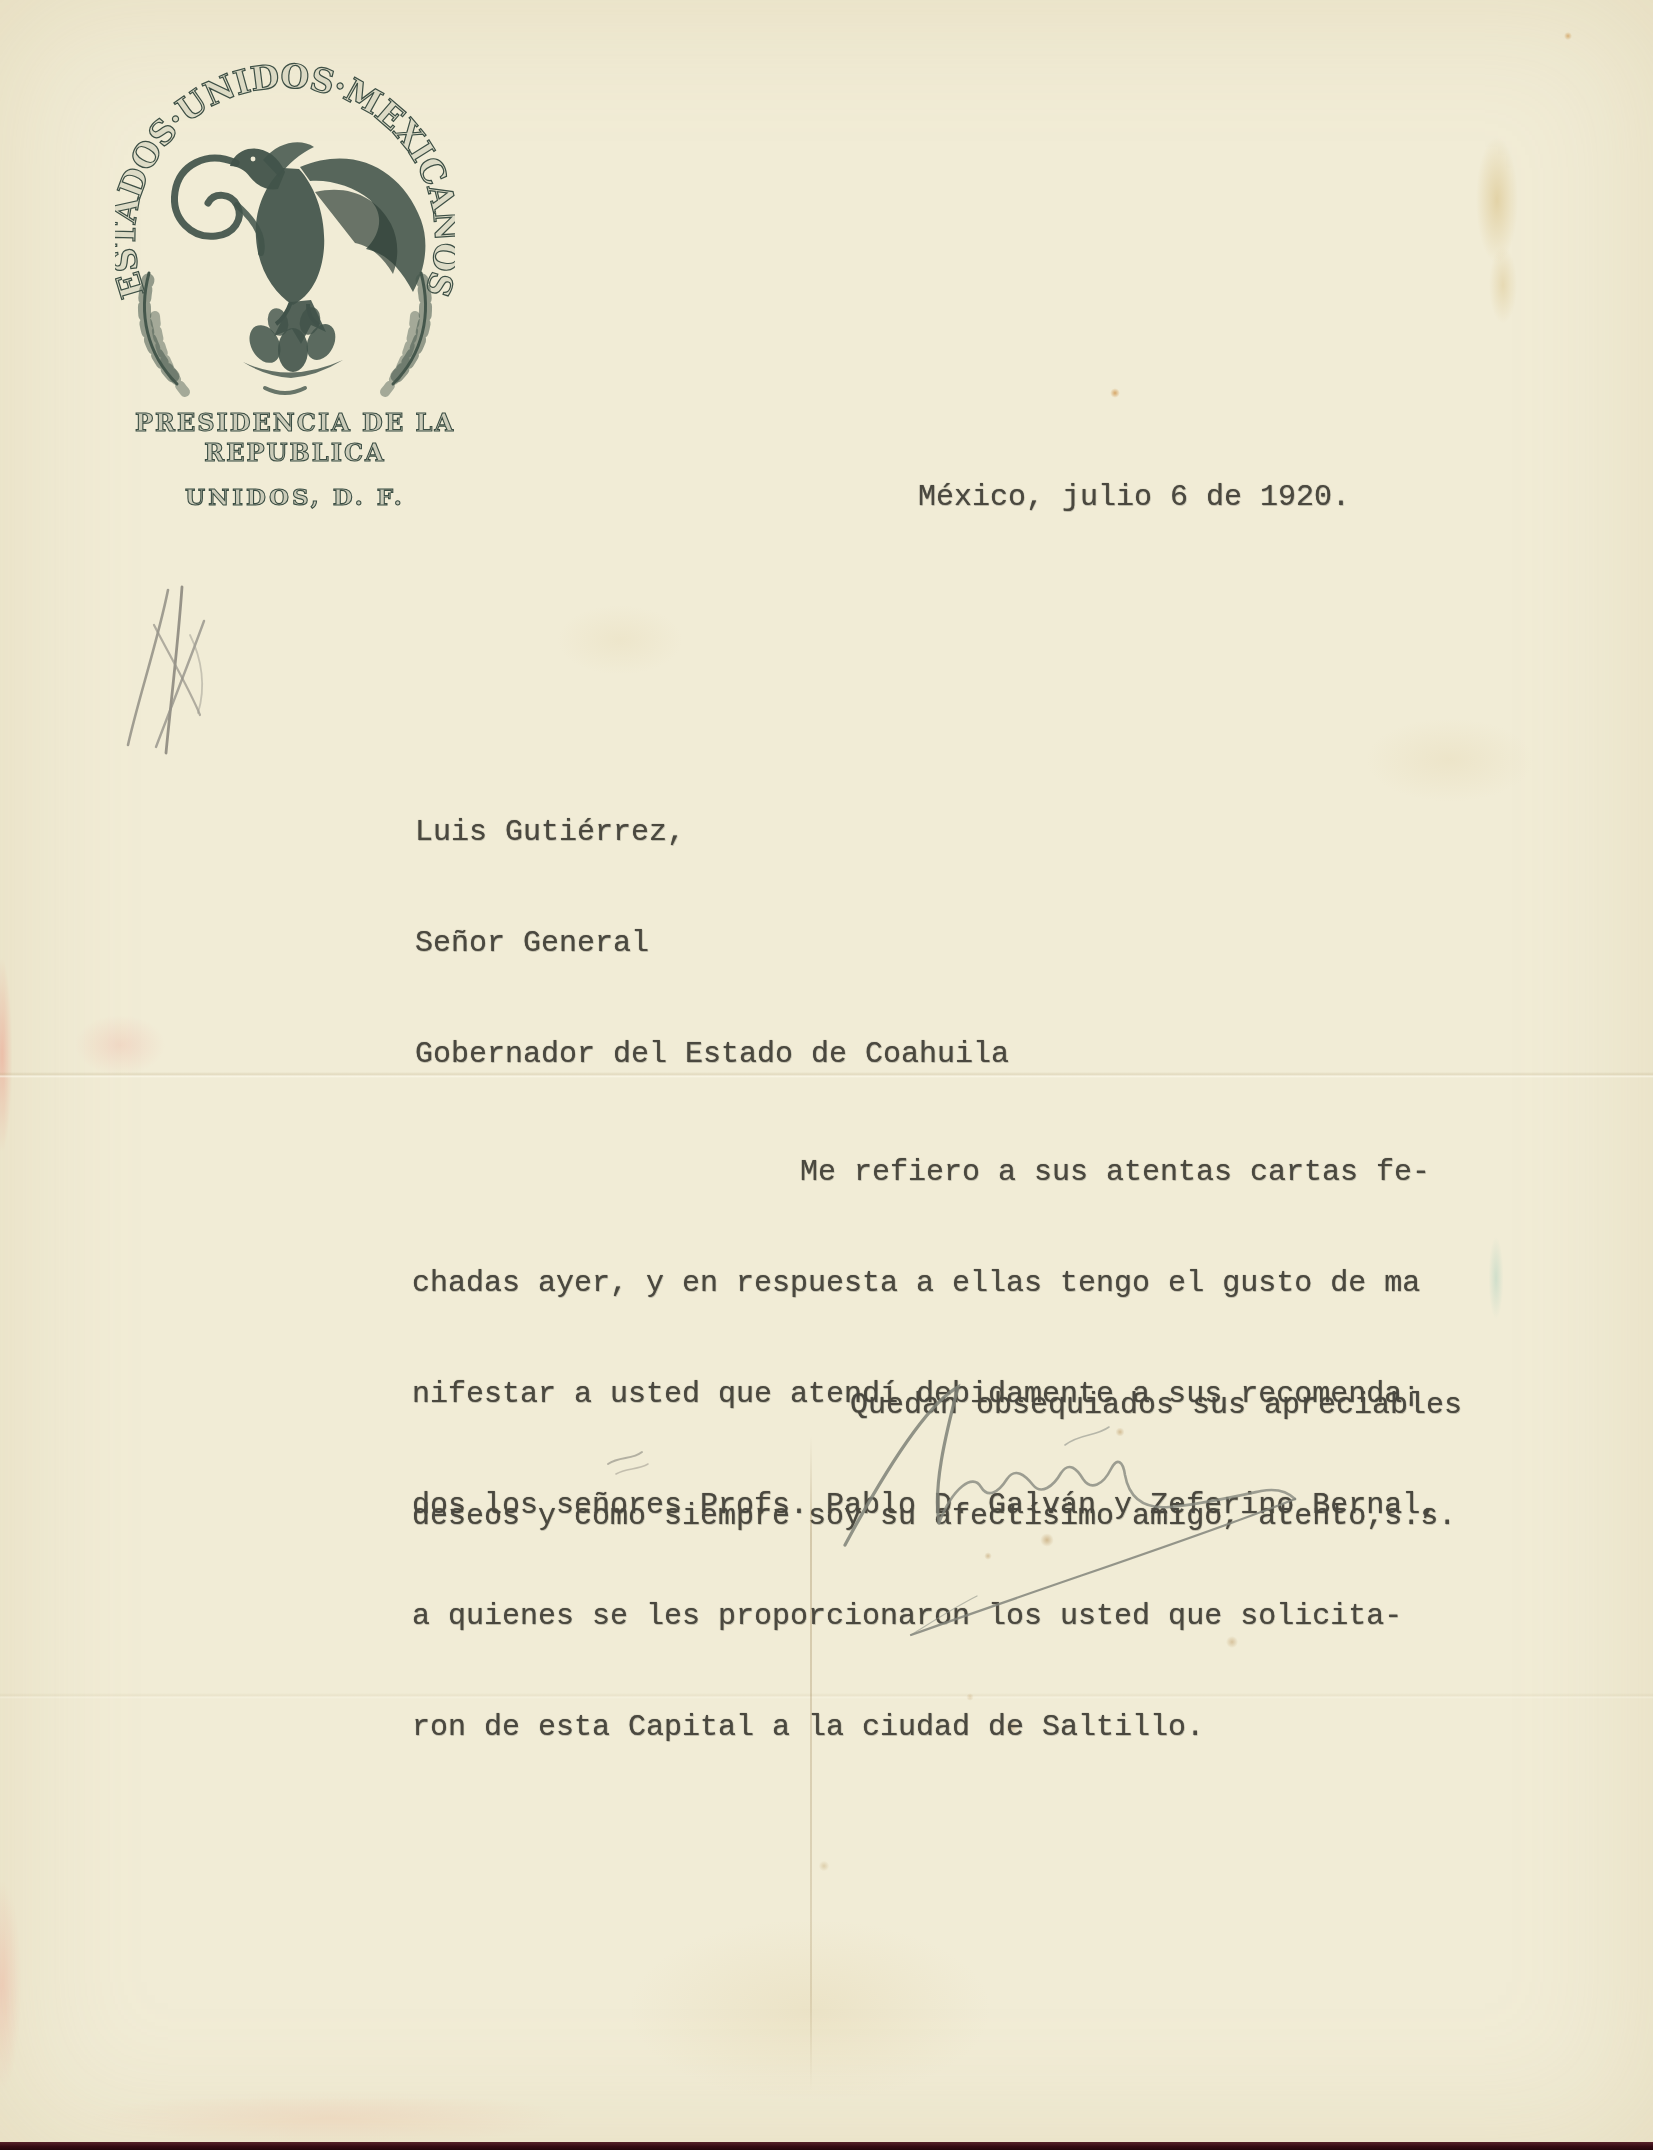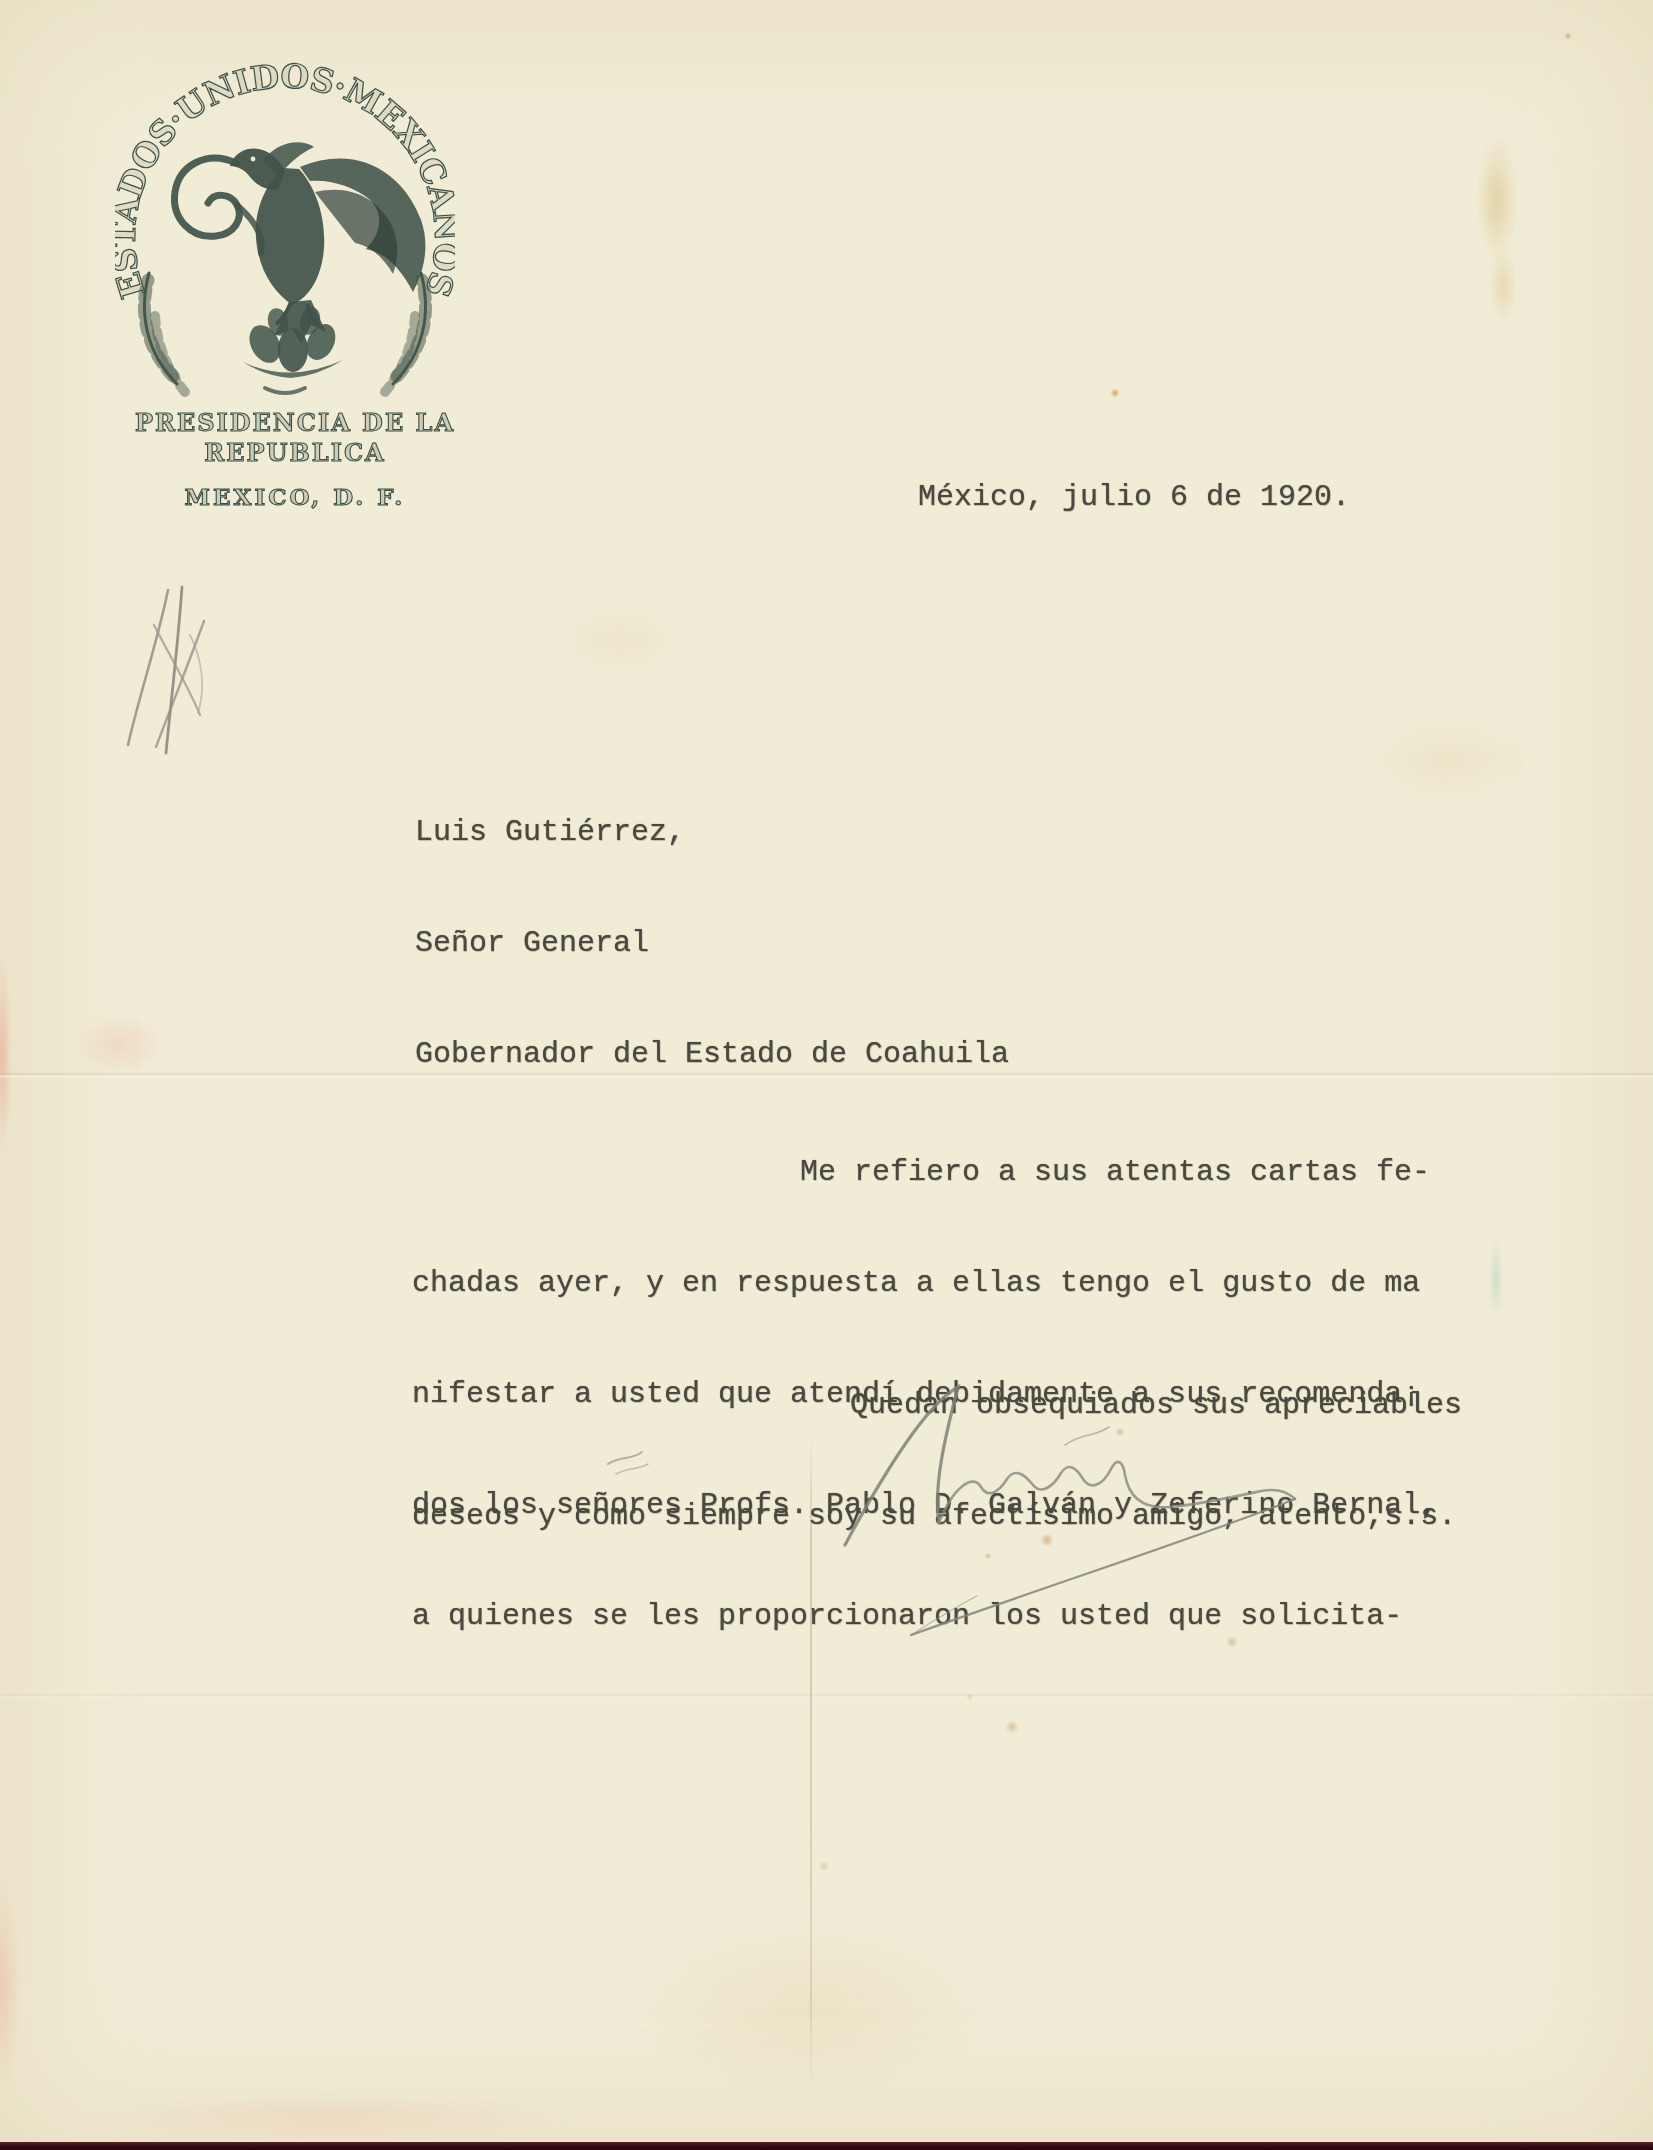--- a/index.html
+++ b/index.html
@@ -119,7 +119,7 @@
 
   <div class="abs letterhead">
     <div class="lh1">PRESIDENCIA DE LA REPUBLICA</div>
-    <div class="lh2">MEXICO, D. F.</div>
+    <div class="lh2">UNIDOS, D. F.</div>
   </div>
 
   <div class="abs typed" style="left:918px;top:402px;line-height:38px;">

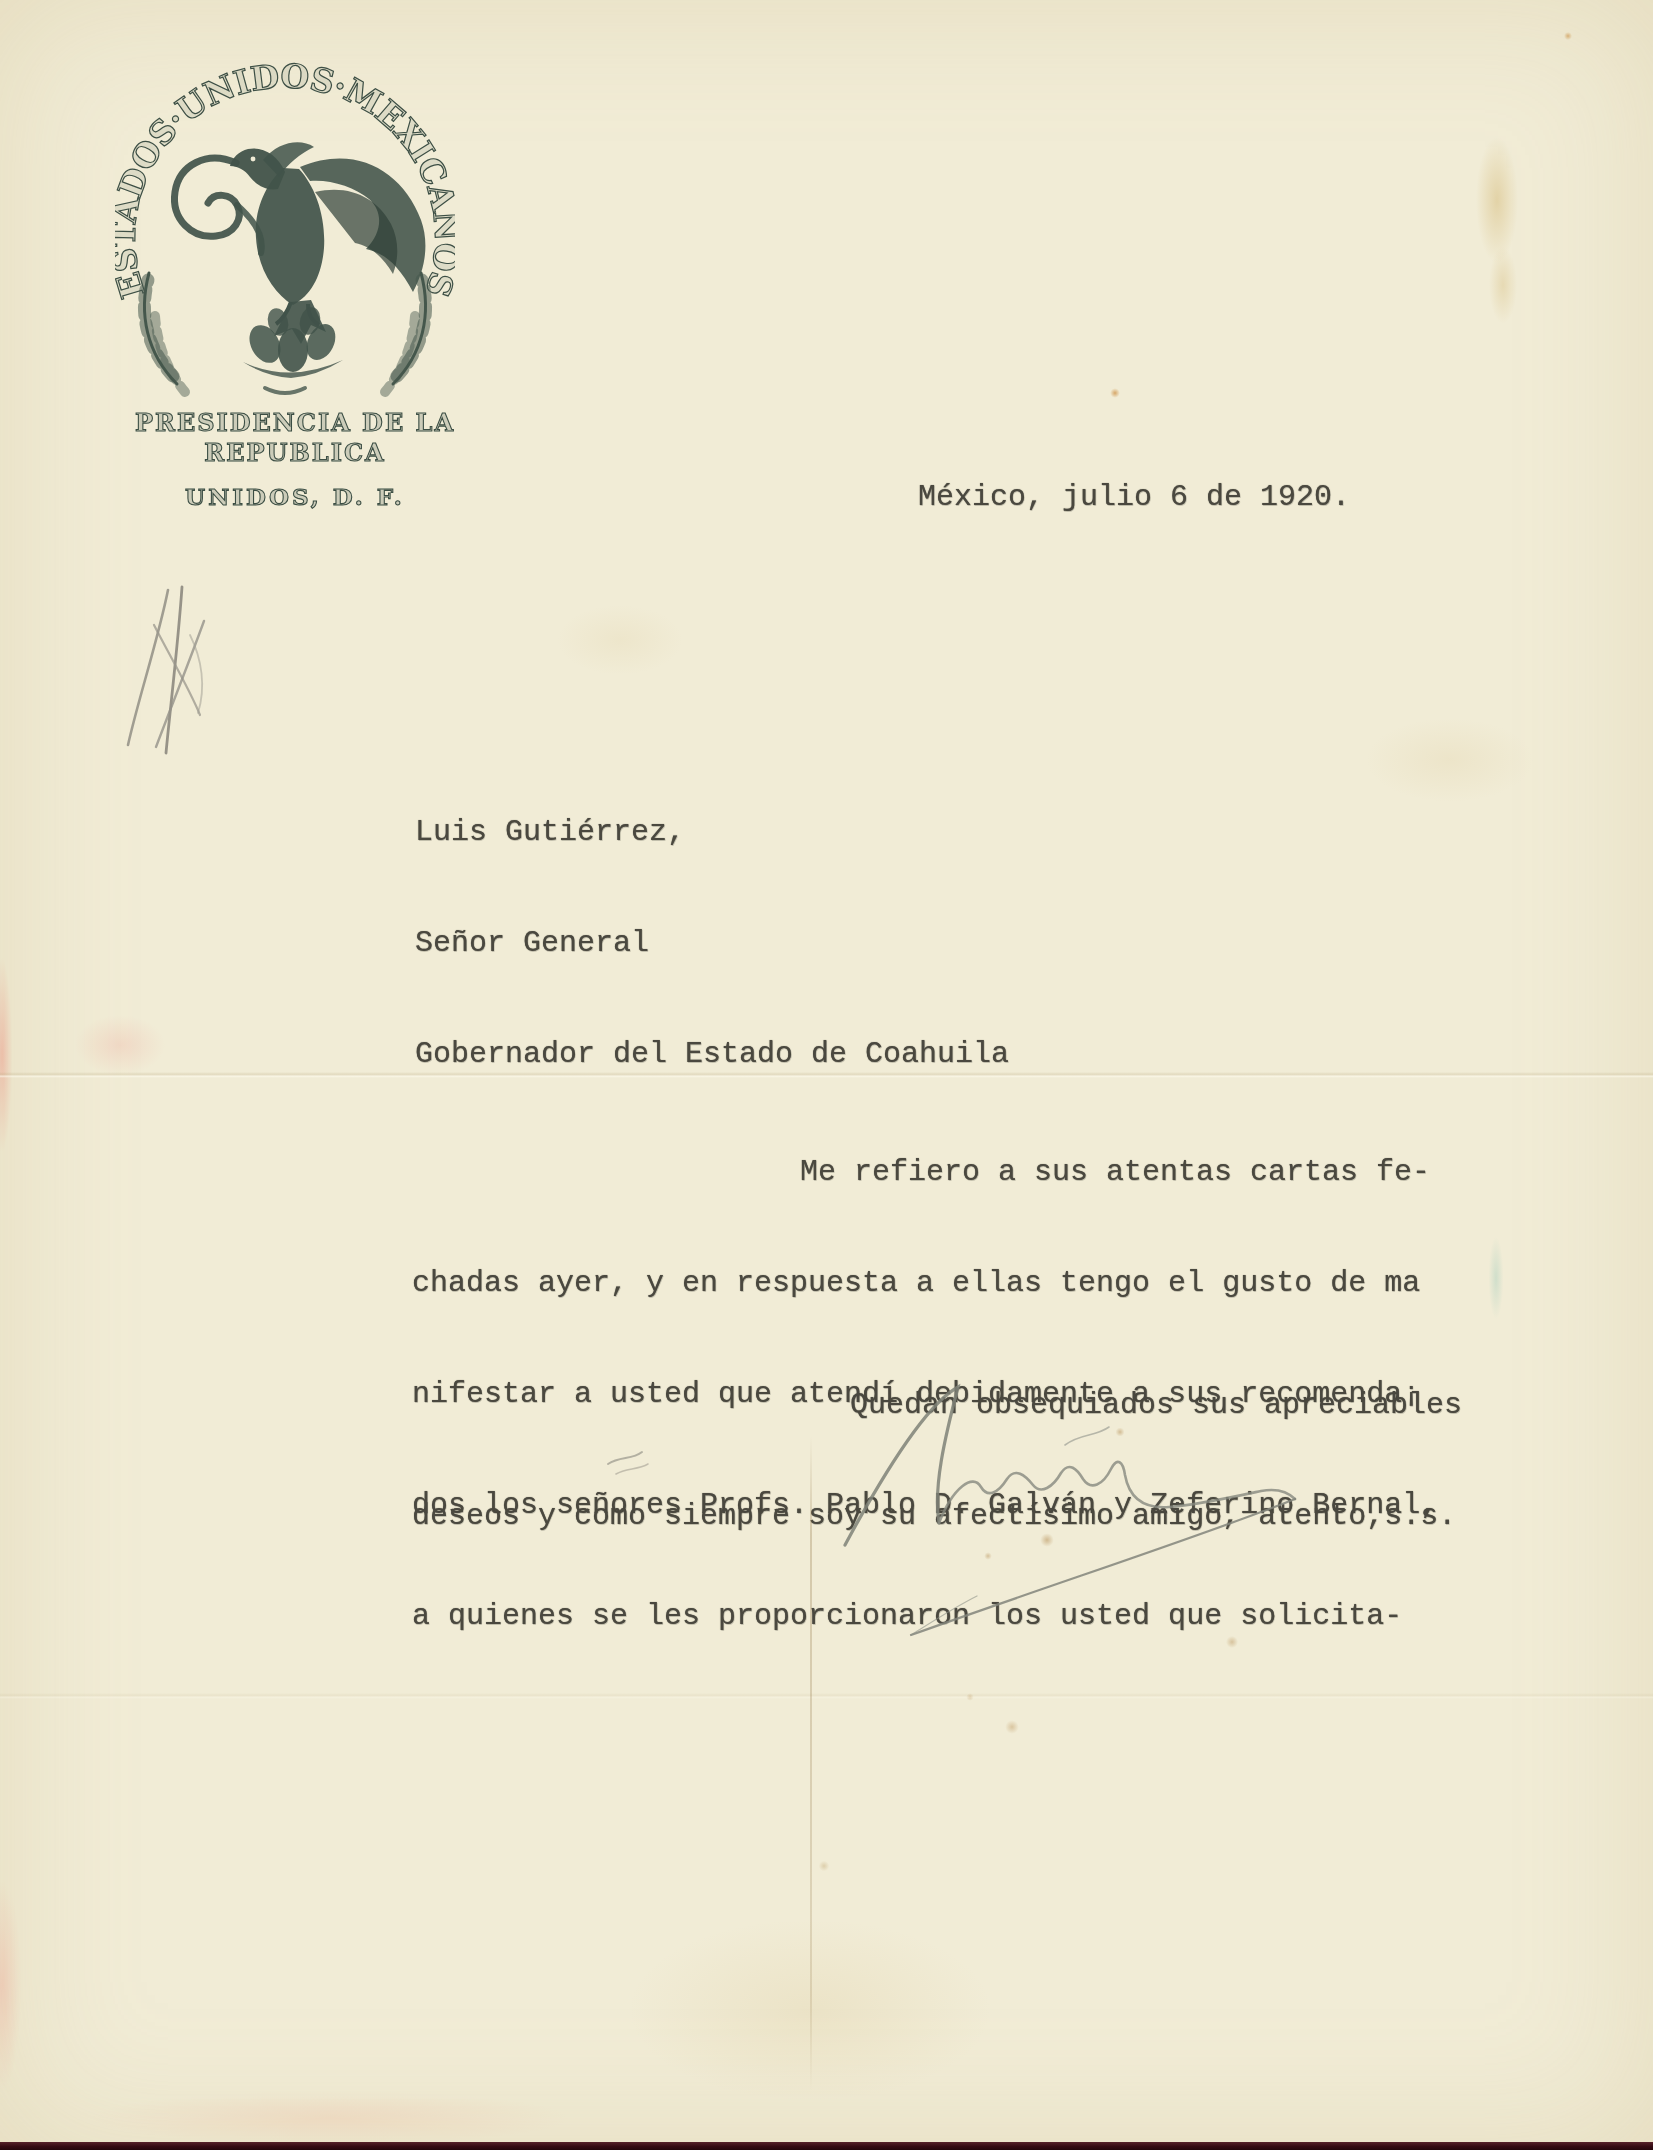--- a/index.html
+++ b/index.html
@@ -147,6 +147,7 @@
     <div class="line">nifestar a usted que atendí debidamente a sus recomenda¡</div>
     <div class="line">dos los señores Profs. Pablo D. Galván y Zeferino Bernal,</div>
     <div class="line">a quienes se les proporcionaron los usted que solicita-</div>
+    <div class="line">ron de esta Capital a la ciudad de Saltillo.</div>
   </div>
 
   <div class="abs typed para" style="left:412px;top:1313px;">

